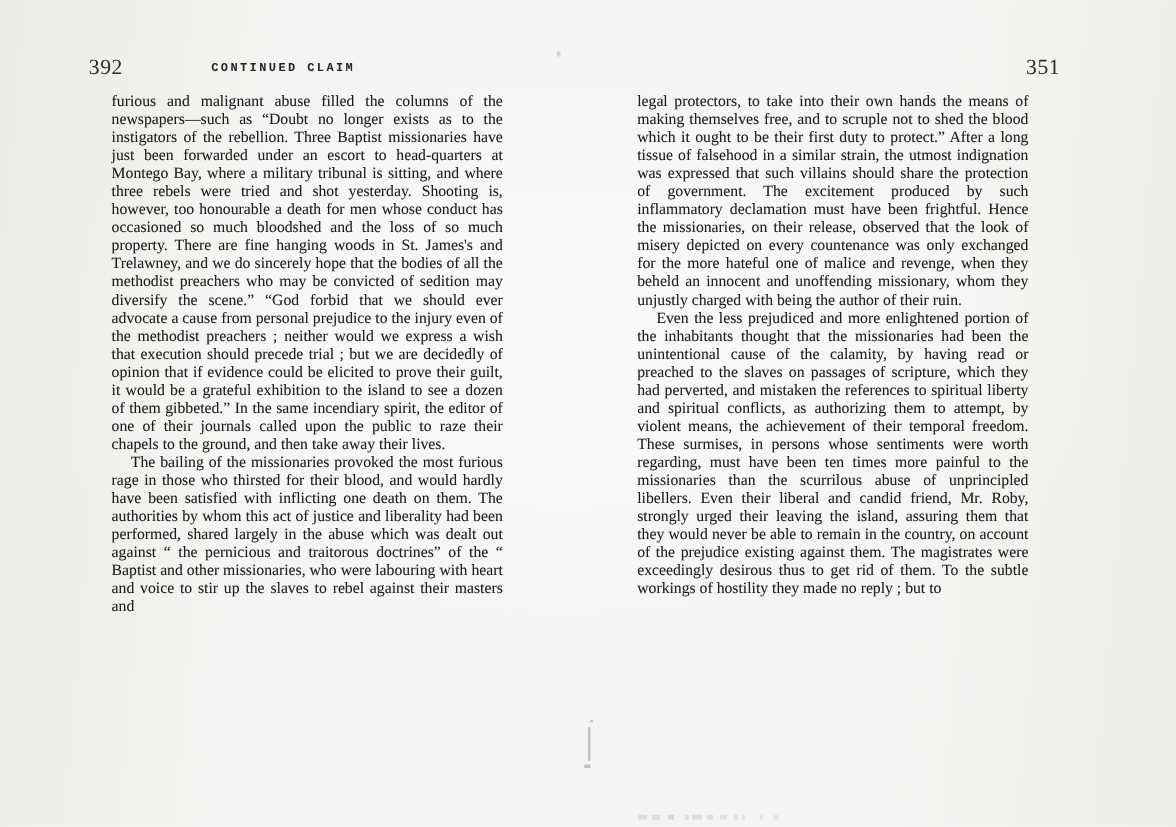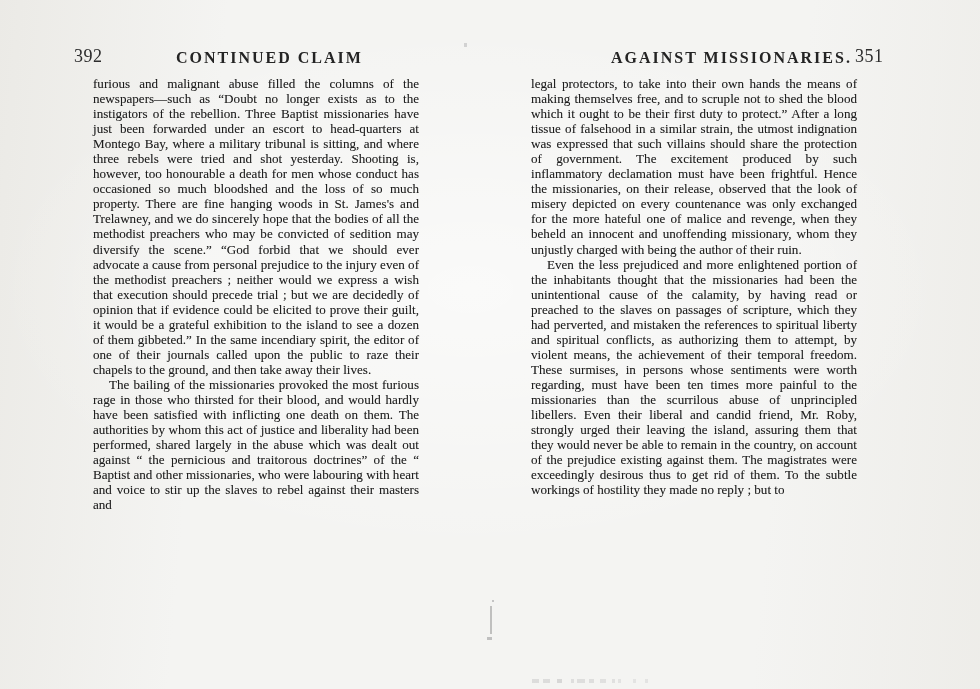--- a/index.html
+++ b/index.html
@@ -48,12 +48,13 @@
     letter-spacing: 0.5px;
   }
   .head-title {
-    font-size: 16px;
+    font-size: 10px;
     letter-spacing: 2.0px;
     font-variant: small-caps;
     text-transform: uppercase;
     color: #242424;
     font-weight: 600;
+    font-family: Liberation Mono, monospace;
   }
 
   .folio-left  { left: 74px; }

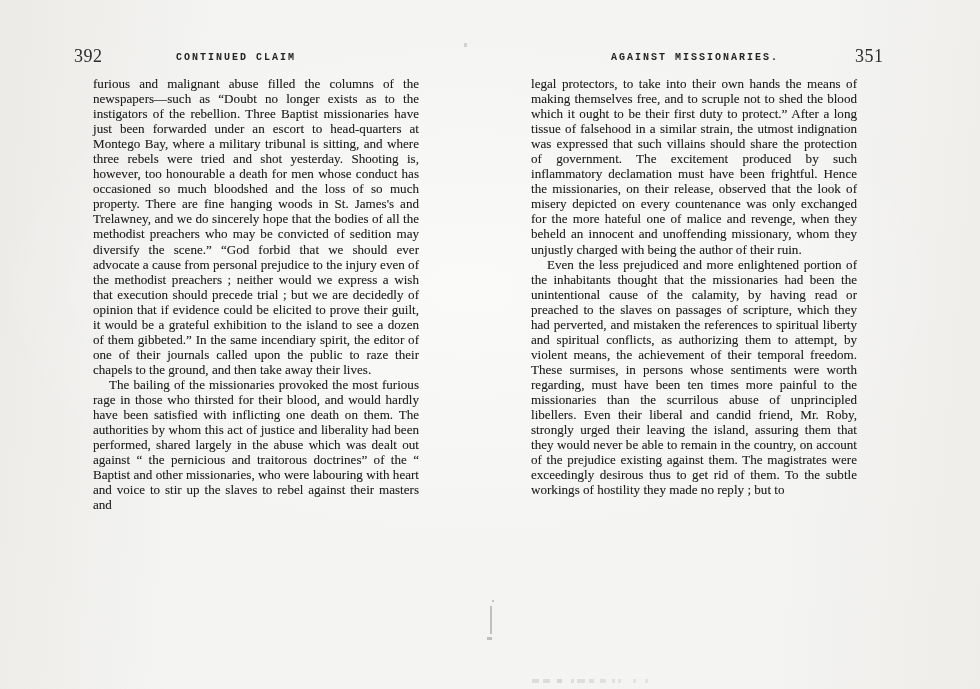--- a/index.html
+++ b/index.html
@@ -176,7 +176,6 @@
     <p class="indent">The bailing of the missionaries provoked the most furious rage in those who thirsted for their blood, and would hardly have been satisfied with inflicting one death on them. The authorities by whom this act of justice and liberality had been performed, shared largely in the abuse which was dealt out against “ the pernicious and traitorous doctrines” of the “ Baptist and other missionaries, who were labouring with heart and voice to stir up the slaves to rebel against their masters and</p>
   </div>
 
-  <div class="running-head head-right head-title">AGAINST MISSIONARIES.</div>
 
   <div class="folio folio-right">351</div>
 

